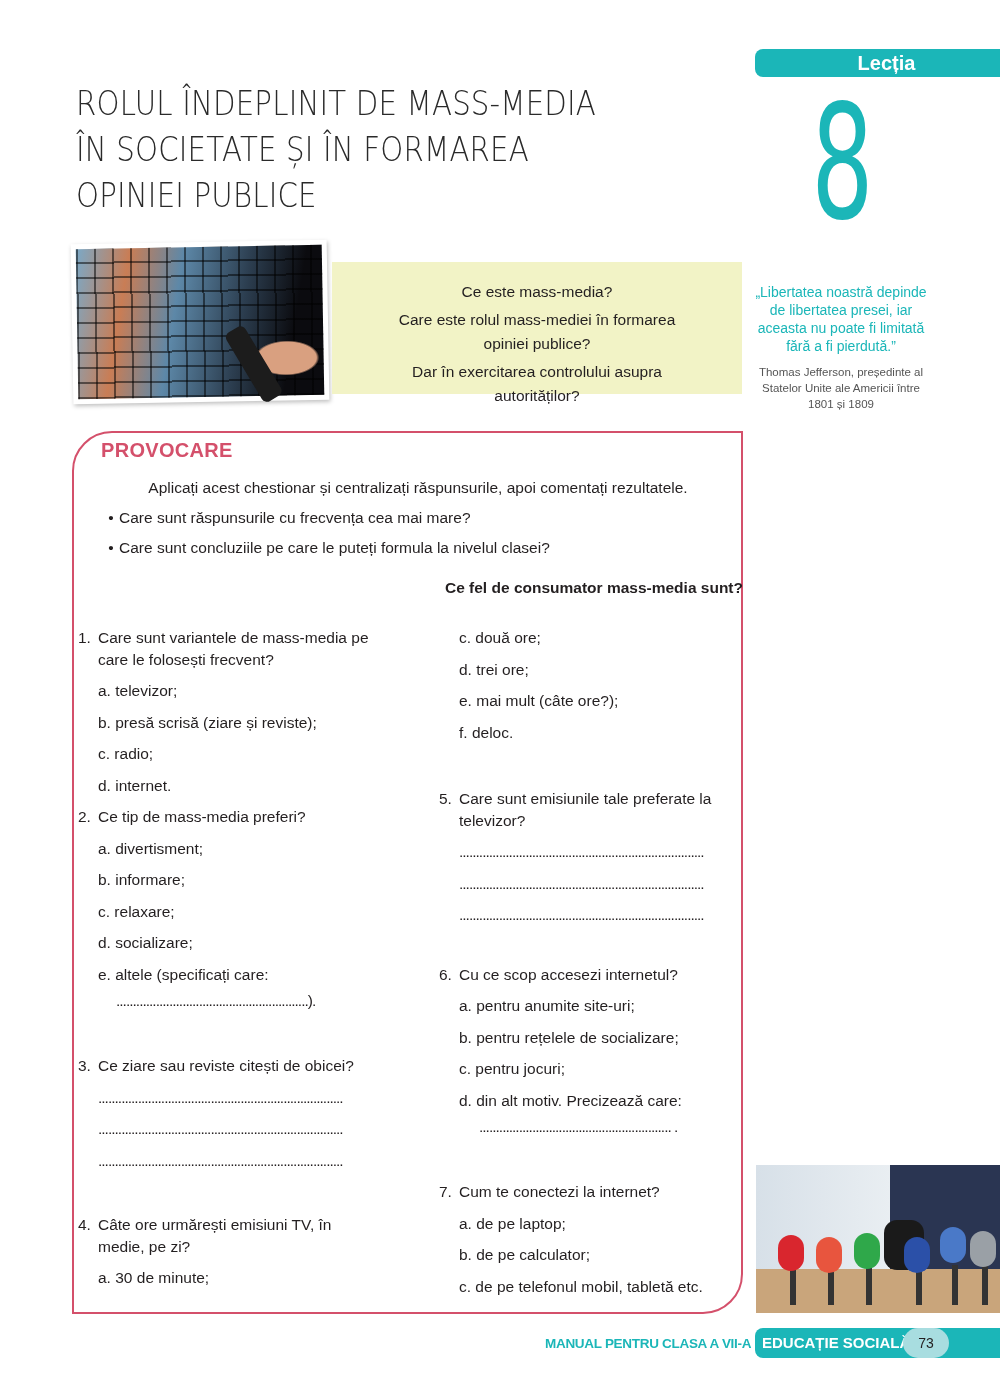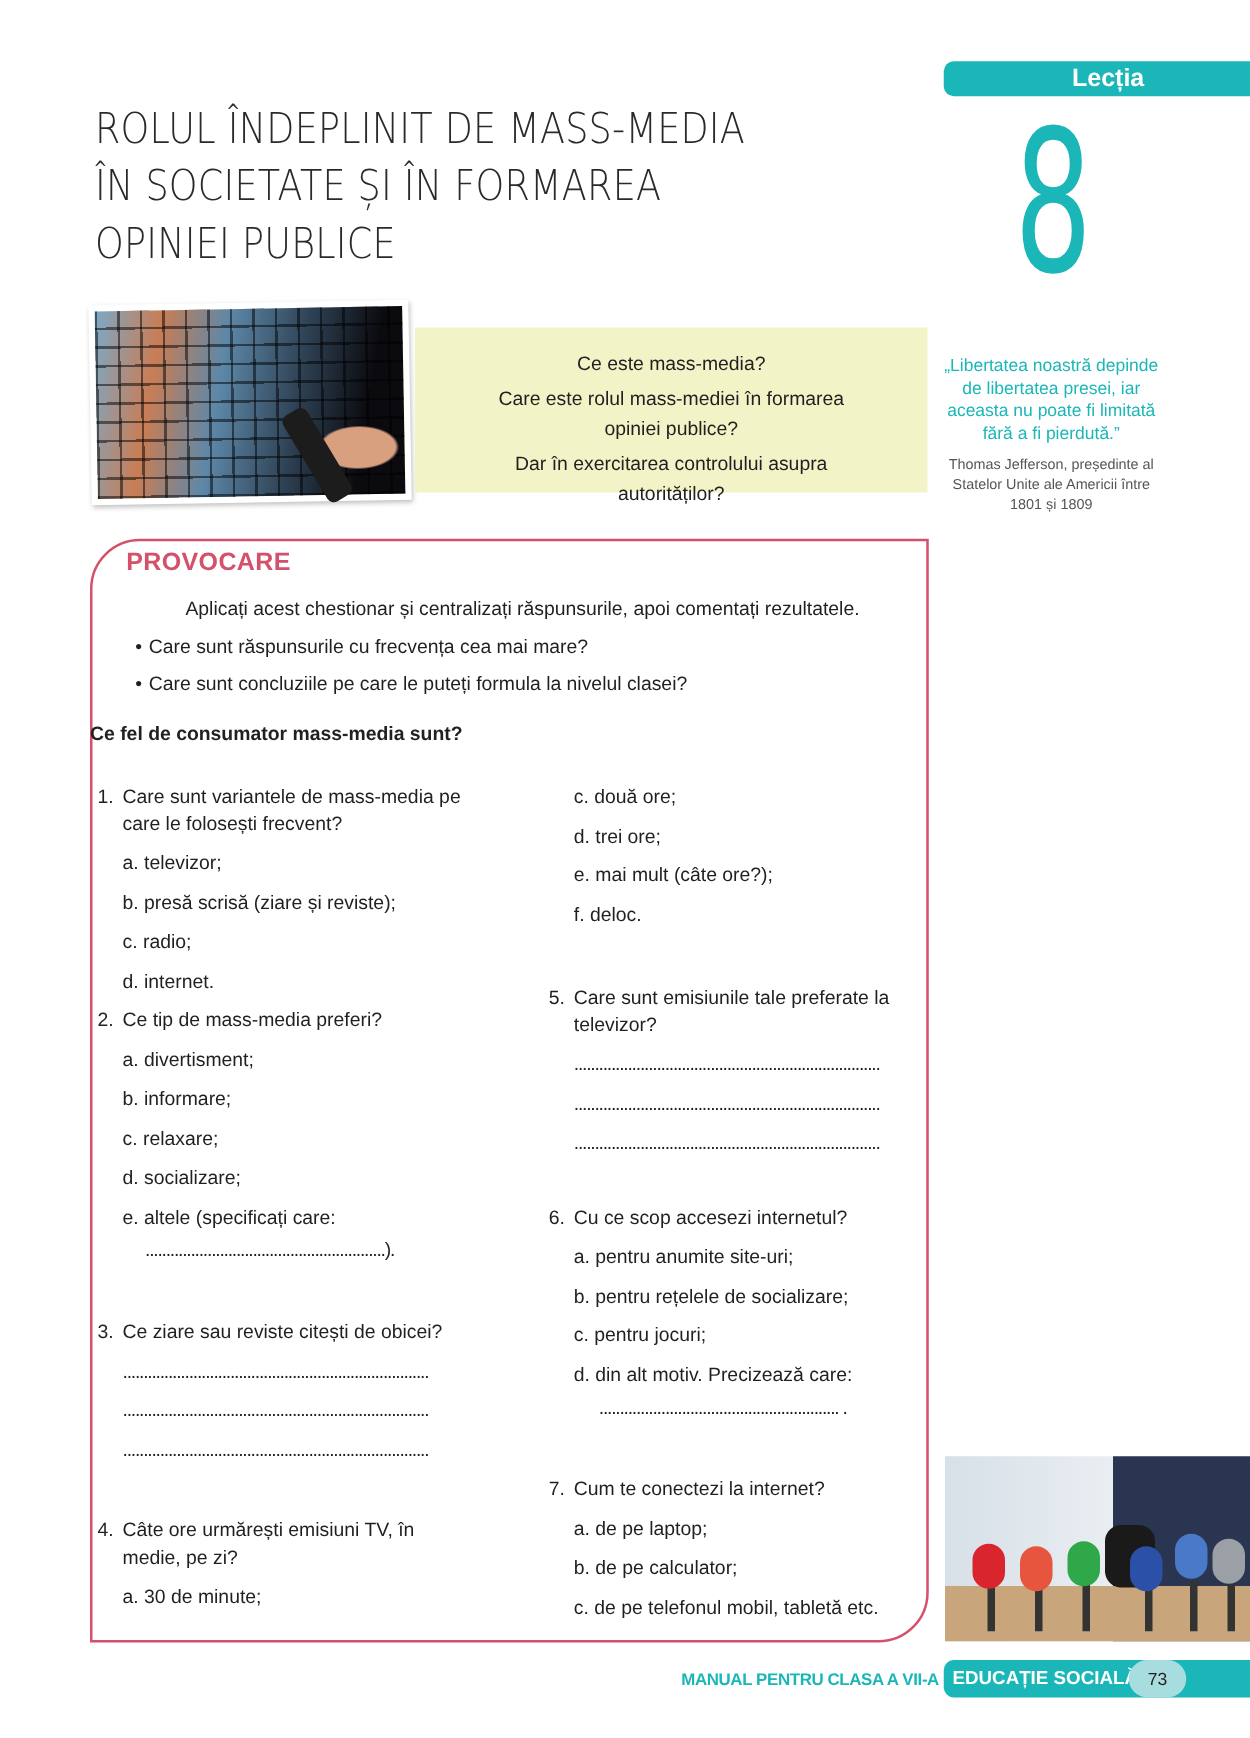--- a/index.html
+++ b/index.html
@@ -76,7 +76,7 @@
   .bullet { display: flex; }
   .bullet .dot { width: 16px; }
   .survey-title {
-    position: absolute; left: 72px; top: 579px; width: 671px; text-align: left;
+    position: absolute; left: 72px; top: 579px; width: 671px; text-align: right;
     font-weight: bold; font-size: 15.5px;
   }
 

